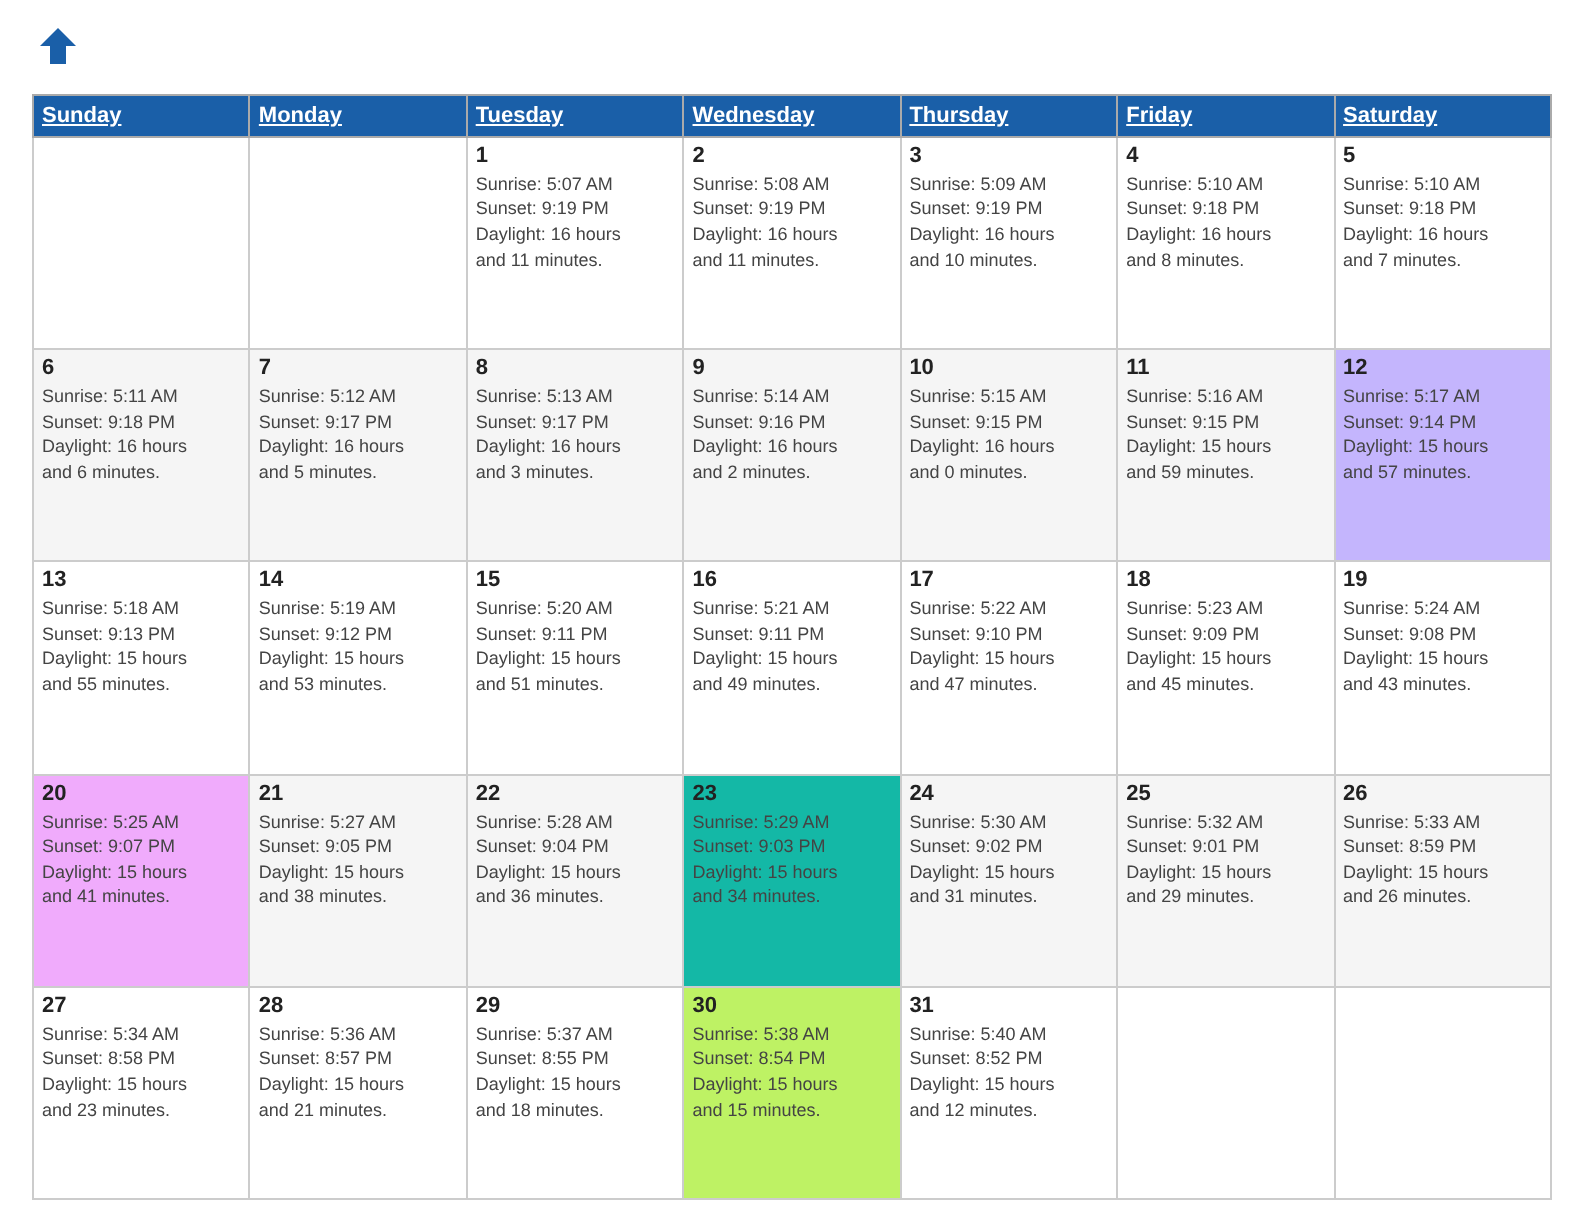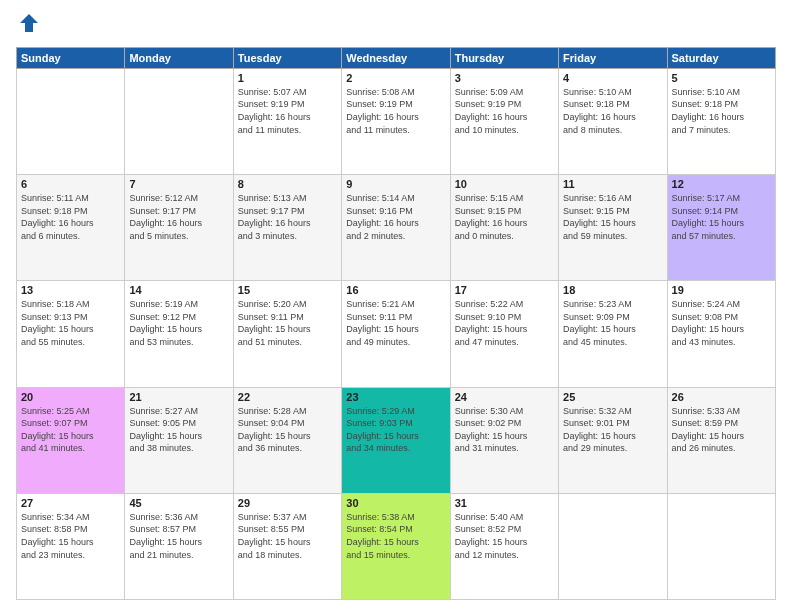--- a/index.html
+++ b/index.html
@@ -66,6 +66,7 @@
       padding: 4px 4px;
       text-align: left;
       border: 1px solid #aaa;
+      text-decoration: underline;
     }
     .calendar td {
       border: 1px solid #ccc;

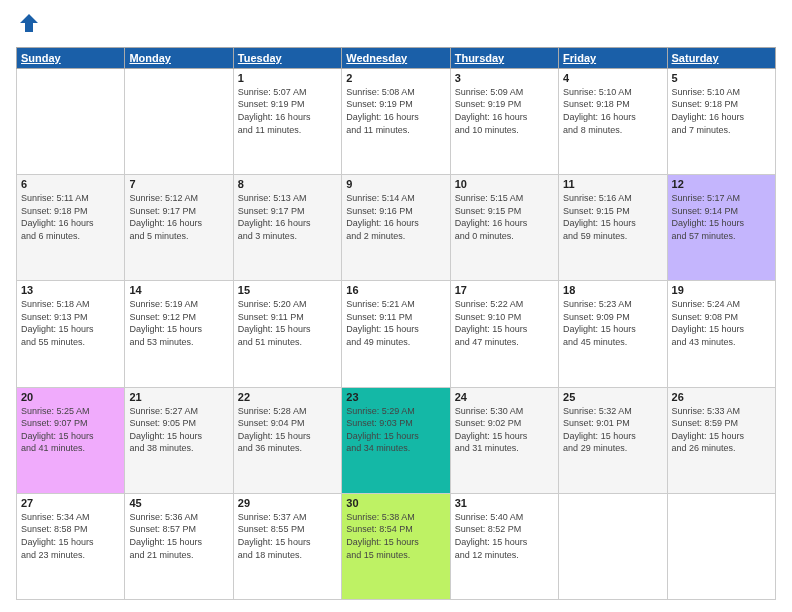--- a/index.html
+++ b/index.html
@@ -337,7 +337,7 @@
 and 23 minutes.</div>
           </td>
           <td style="background: rgb(255, 255, 255);">
-            <span class="day-num">45</span>
+            <span class="day-num">28</span>
             <div class="day-info" style="white-space: pre-line;">Sunrise: 5:36 AM
 Sunset: 8:57 PM
 Daylight: 15 hours

